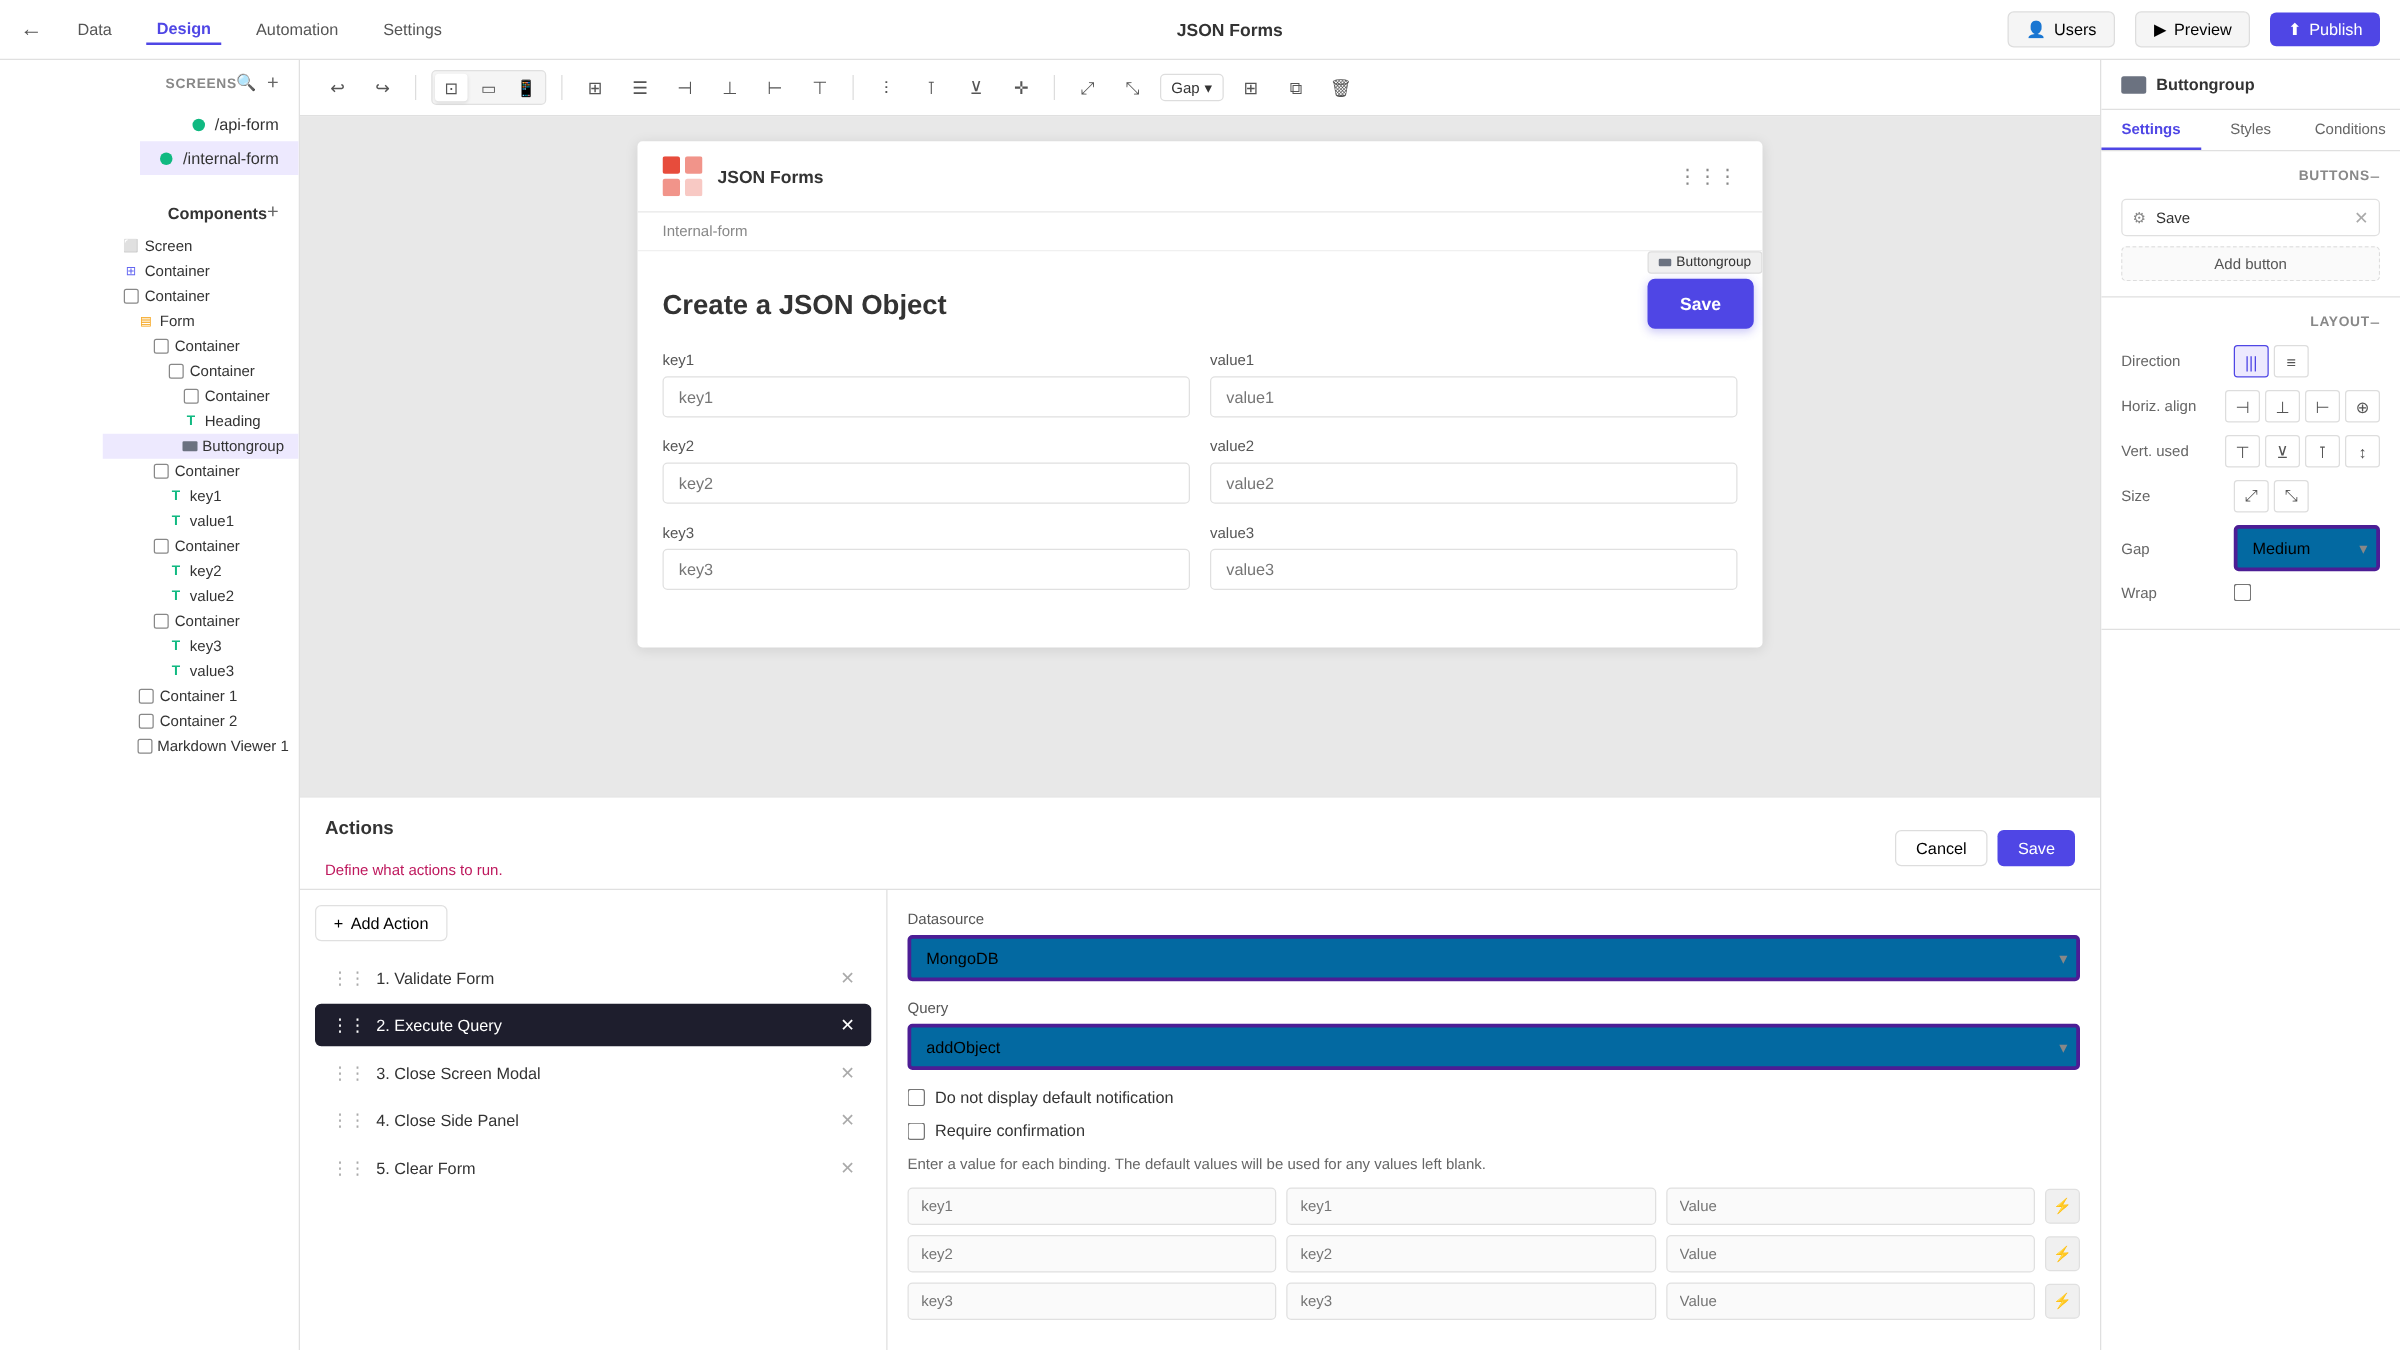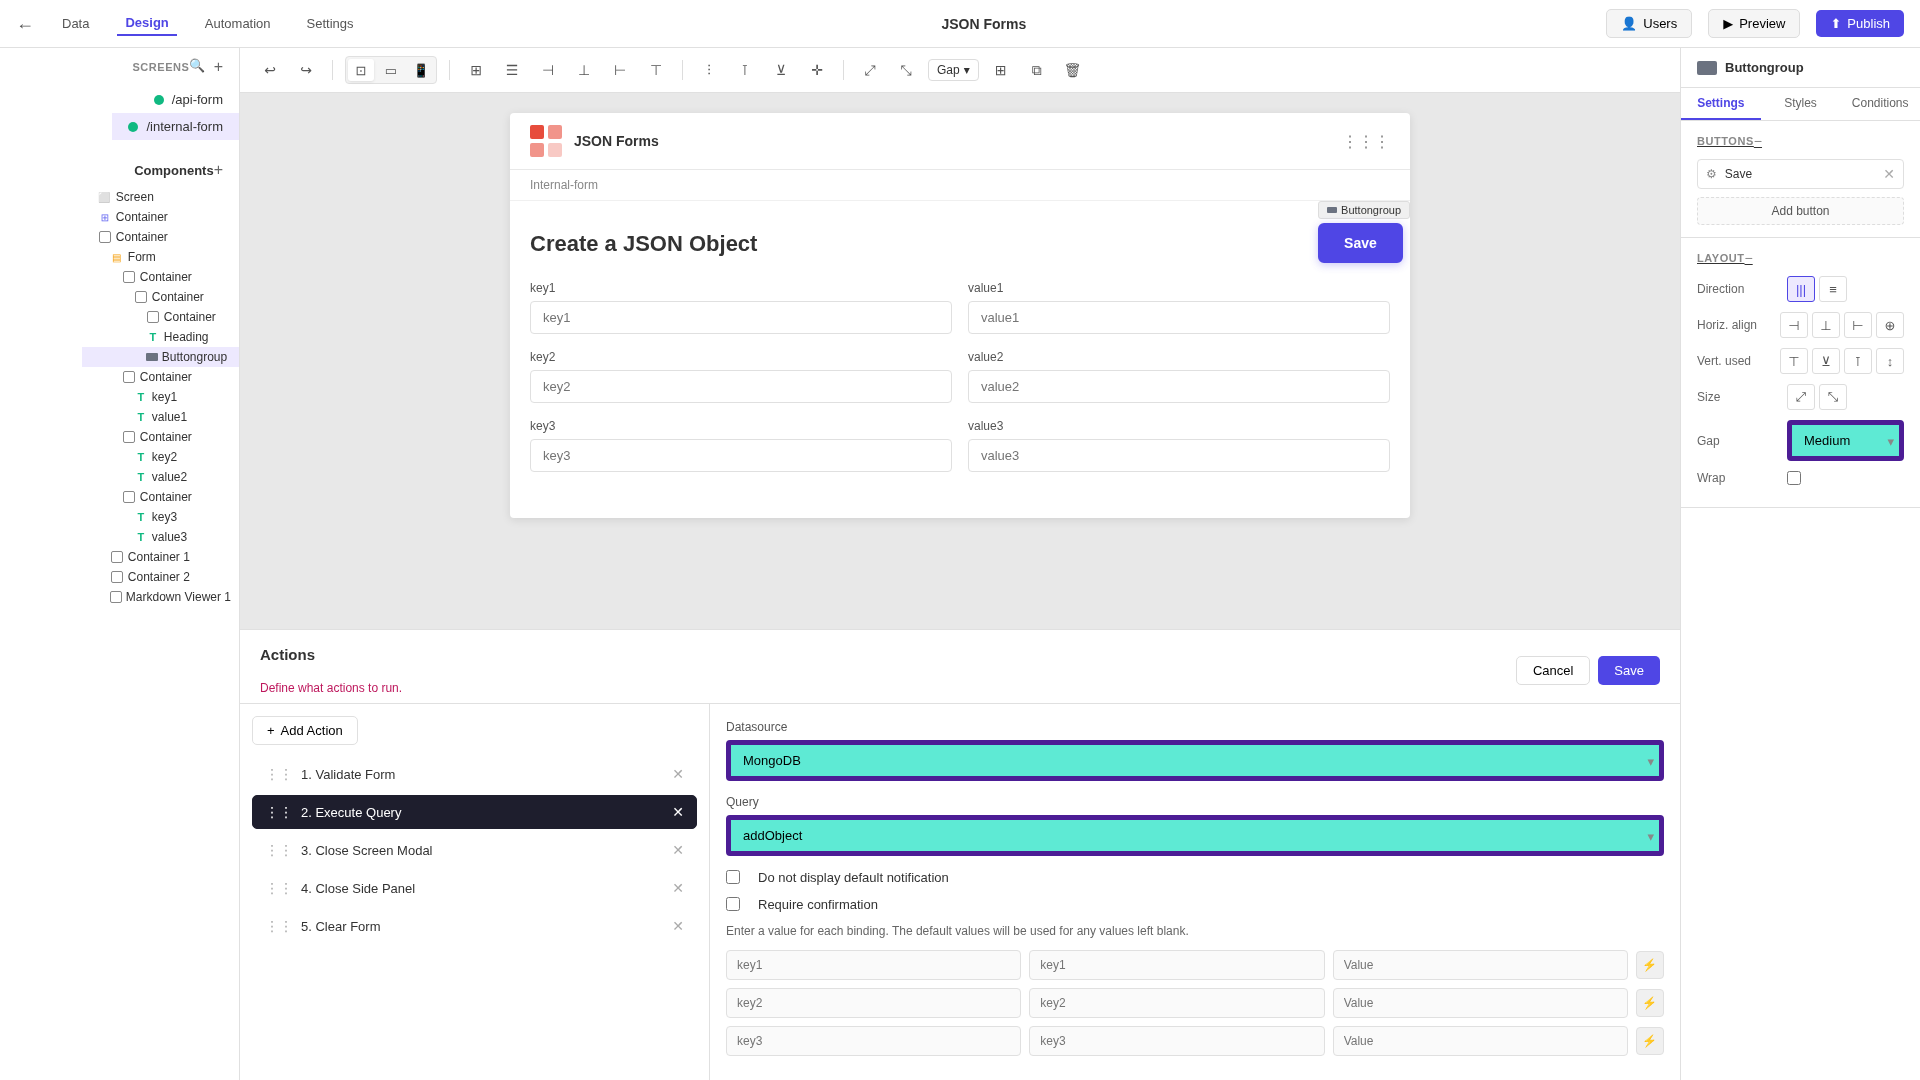--- a/index.html
+++ b/index.html
@@ -109,7 +109,7 @@
     .panel-tab { flex: 1; padding: 8px; text-align: center; font-size: 12px; cursor: pointer; color: #666; }
     .panel-tab.active { color: #4f46e5; border-bottom: 2px solid #4f46e5; font-weight: 600; }
     .panel-section { padding: 12px 16px; border-bottom: 1px solid #e0e0e0; }
-    .panel-section-header { display: flex; align-items: center; justify-content: flex-start; margin-bottom: 10px; text-decoration: underline; }
+    .panel-section-header { display: flex; align-items: center; justify-content: flex-end; margin-bottom: 10px; }
     .panel-section-title { font-size: 11px; font-weight: 700; color: #888; text-transform: uppercase; letter-spacing: 0.05em; }
     .panel-collapse { cursor: pointer; color: #888; font-size: 14px; }
     .buttons-list { margin-bottom: 8px; }

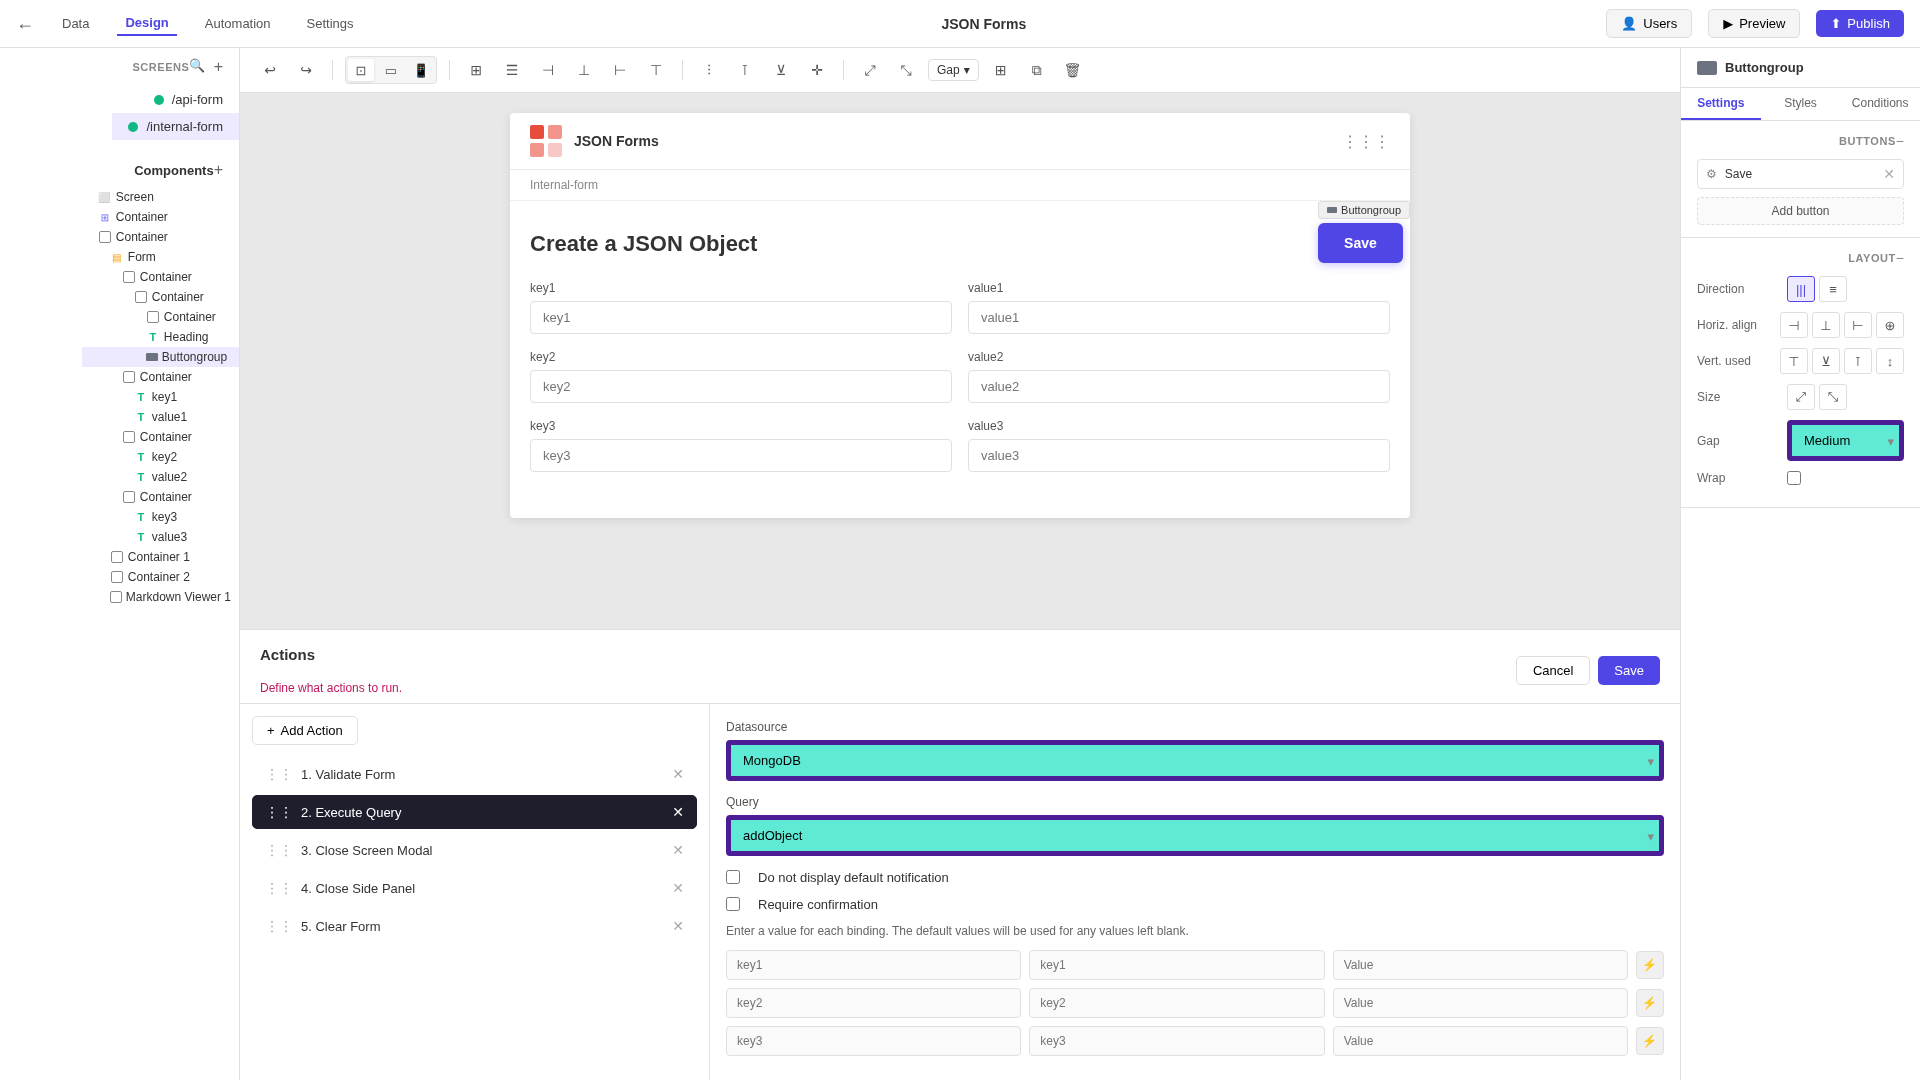--- a/index.html
+++ b/index.html
@@ -89,7 +89,7 @@
     .actions-right { flex: 1; padding: 16px; overflow-y: auto; }
     .field-label { font-size: 12px; color: #555; margin-bottom: 6px; font-weight: 500; }
     .select-wrapper { position: relative; margin-bottom: 14px; }
-    .select-wrapper select { width: 100%; padding: 8px 12px; border: 5px solid #4c1d95; border-radius: 4px; font-size: 13px; background: #5eead4; appearance: none; cursor: pointer; }
+    .select-wrapper select { width: 100%; padding: 8px 12px; border: 3px solid #4c1d95; border-radius: 4px; font-size: 13px; background: #0369a1; appearance: none; cursor: pointer; }
     .select-arrow { position: absolute; right: 10px; top: 50%; transform: translateY(-50%); color: #888; pointer-events: none; }
     .checkbox-row { display: flex; align-items: flex-start; gap: 18px; margin-bottom: 12px; }
     .checkbox-row input { width: 14px; height: 14px; cursor: pointer; }

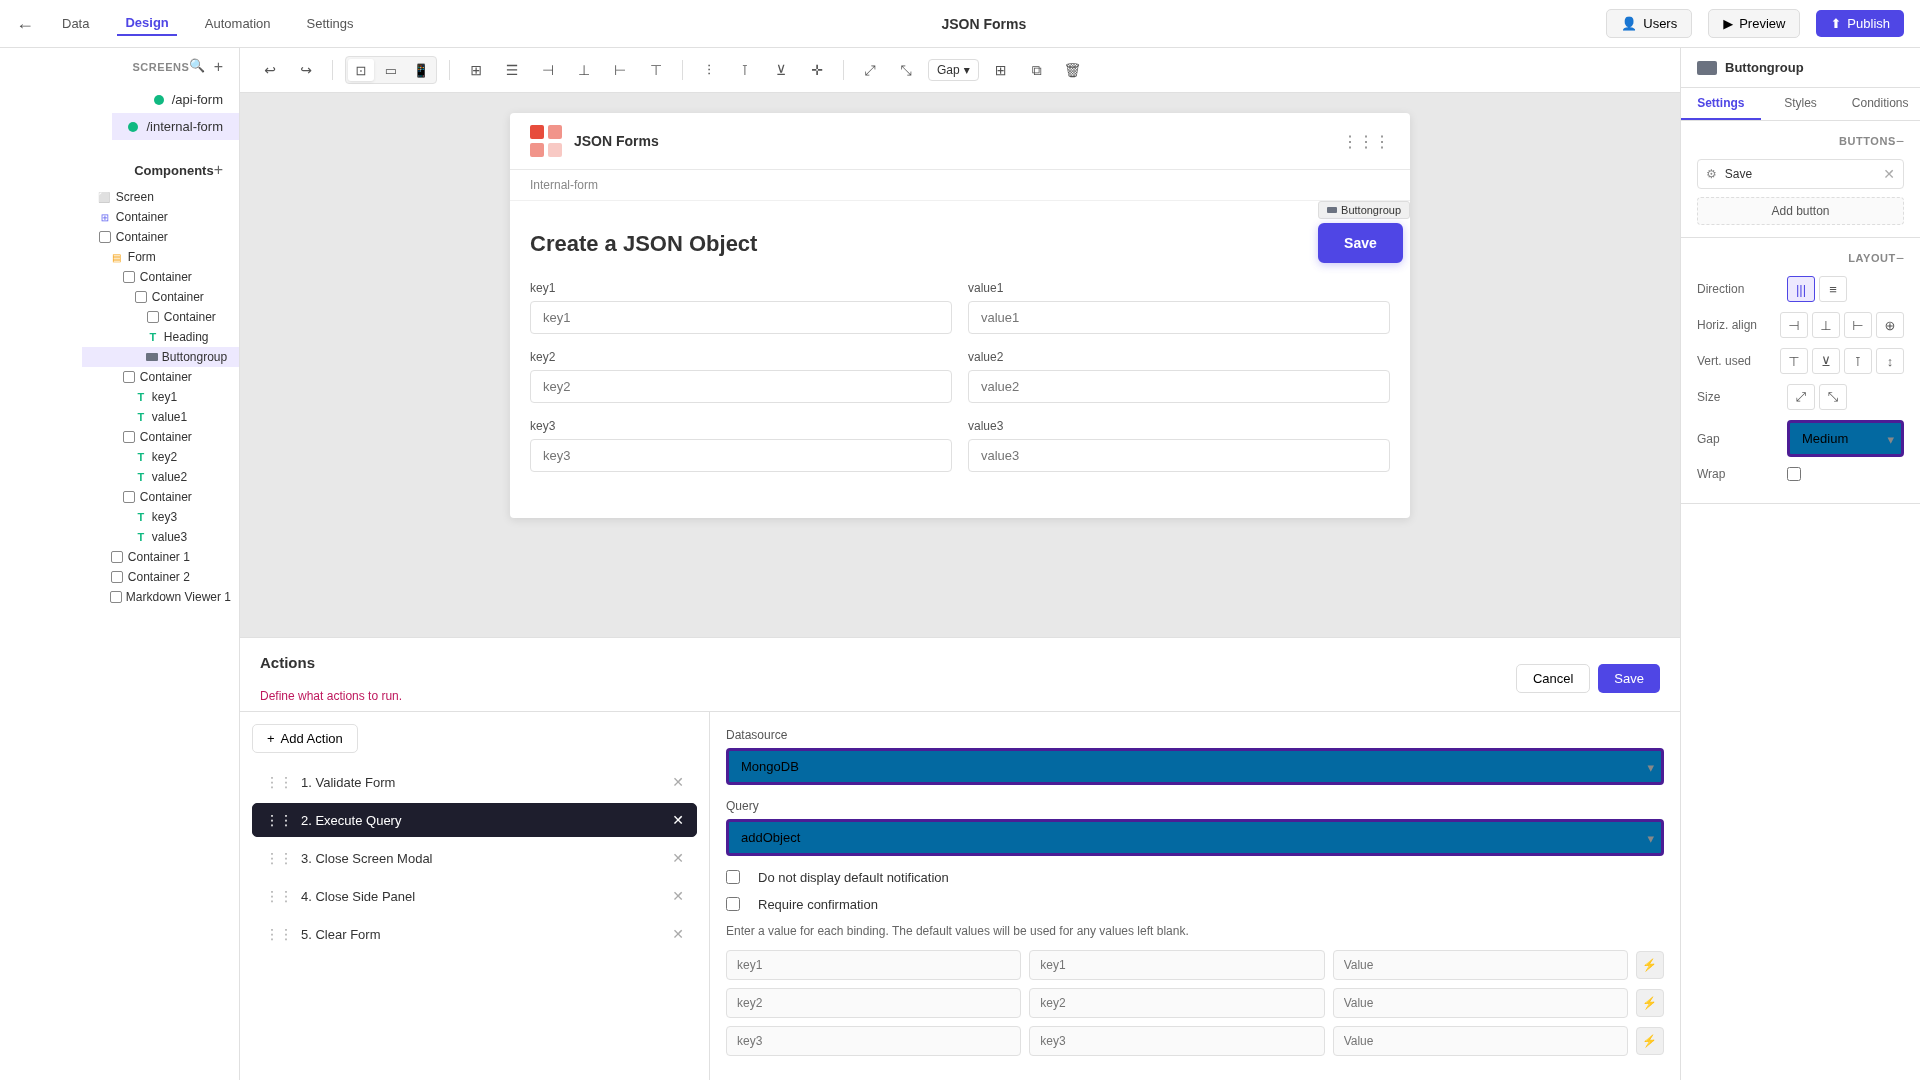--- a/index.html
+++ b/index.html
@@ -91,7 +91,7 @@
     .select-wrapper { position: relative; margin-bottom: 14px; }
     .select-wrapper select { width: 100%; padding: 8px 12px; border: 3px solid #4c1d95; border-radius: 4px; font-size: 13px; background: #0369a1; appearance: none; cursor: pointer; }
     .select-arrow { position: absolute; right: 10px; top: 50%; transform: translateY(-50%); color: #888; pointer-events: none; }
-    .checkbox-row { display: flex; align-items: flex-start; gap: 18px; margin-bottom: 12px; }
+    .checkbox-row { display: flex; align-items: flex-end; gap: 8px; margin-bottom: 12px; }
     .checkbox-row input { width: 14px; height: 14px; cursor: pointer; }
     .checkbox-label { font-size: 13px; color: #333; }
     .bindings-title { font-size: 14px; font-weight: 700; margin-bottom: 6px; }

